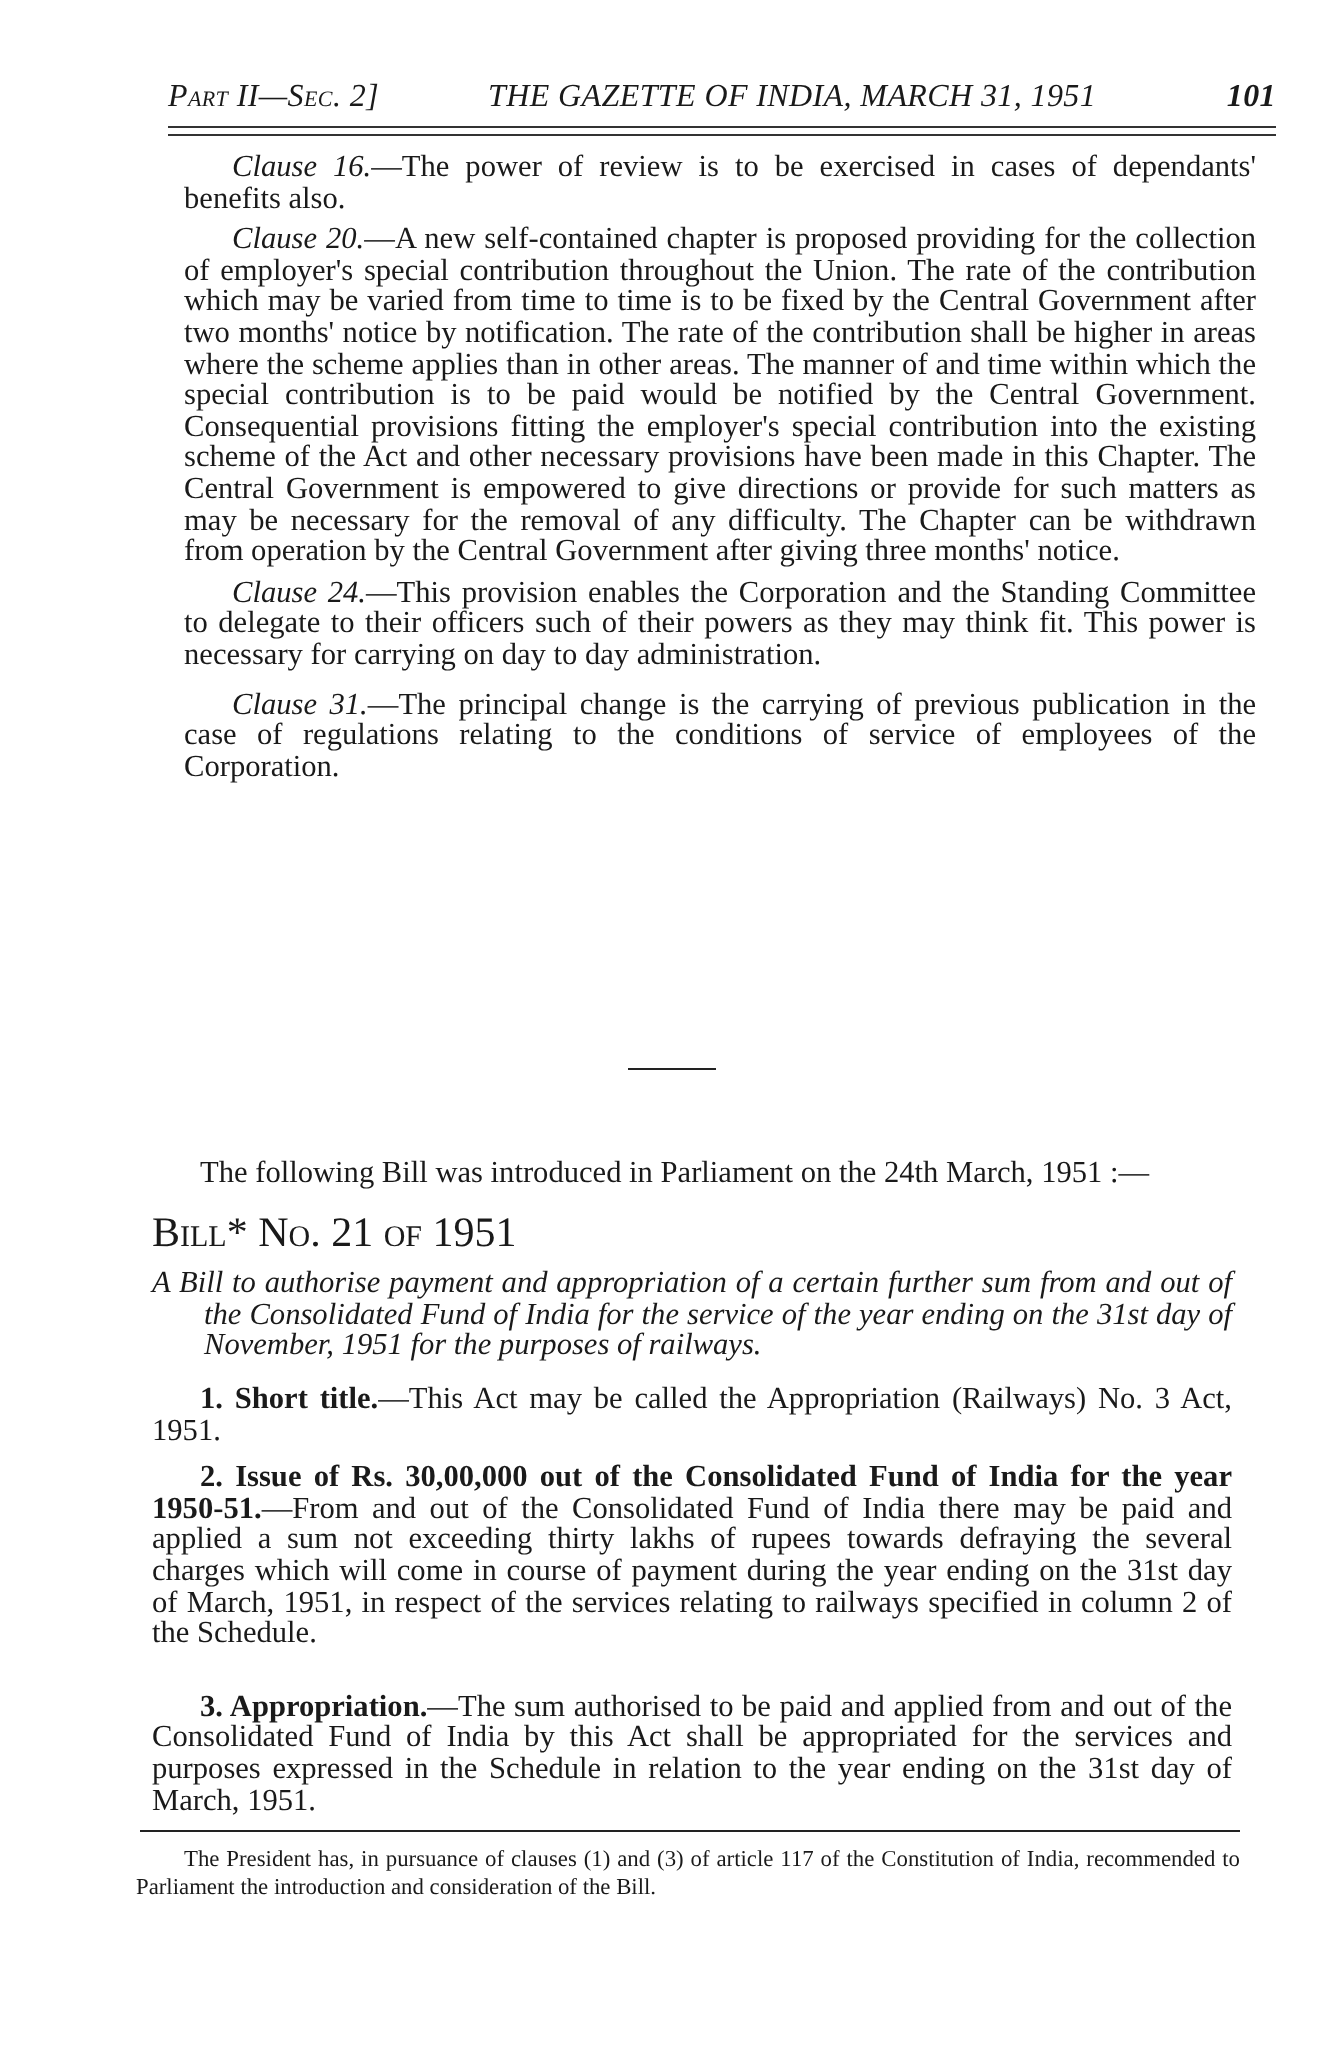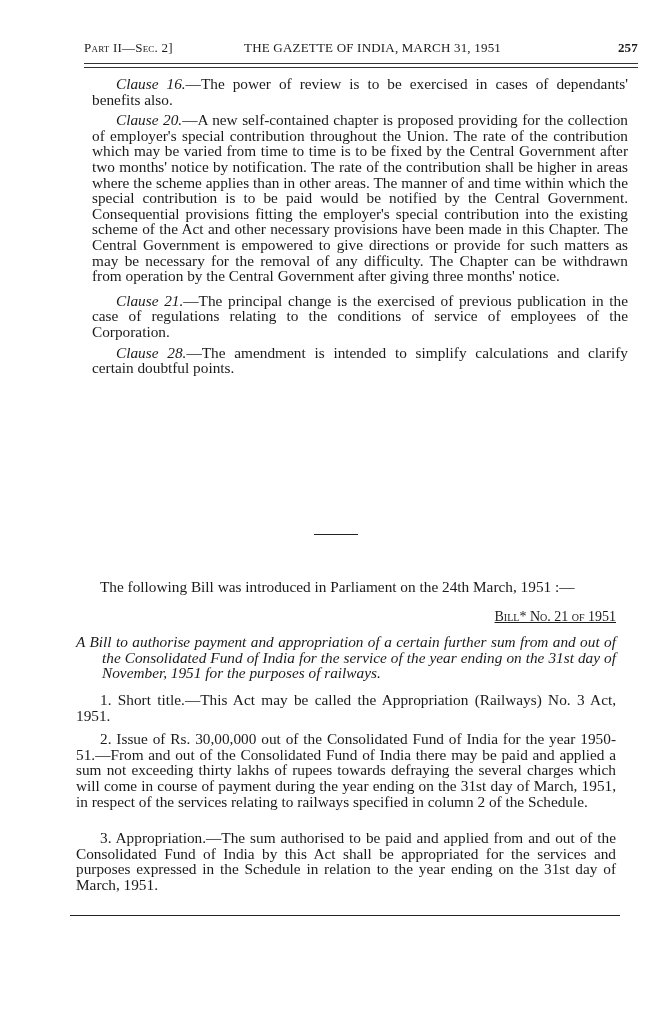--- a/index.html
+++ b/index.html
@@ -11,7 +11,7 @@
   .page { position: absolute; left: 0; top: 0; width: 660px; height: 1024px; }
   .header {
     position: absolute; left: 84px; top: 40px; width: 554px; height: 20px;
-    font-size: 13px; font-family: "Liberation Serif", serif; letter-spacing: 0.2px;
+    font-size: 16px; font-family: "Liberation Serif", serif; letter-spacing: 0.2px; font-style: italic;
   }
   .header .left { position: absolute; left: 0; top: 0; font-variant: small-caps; }
   .header .center { position: absolute; left: 160px; top: 0; }

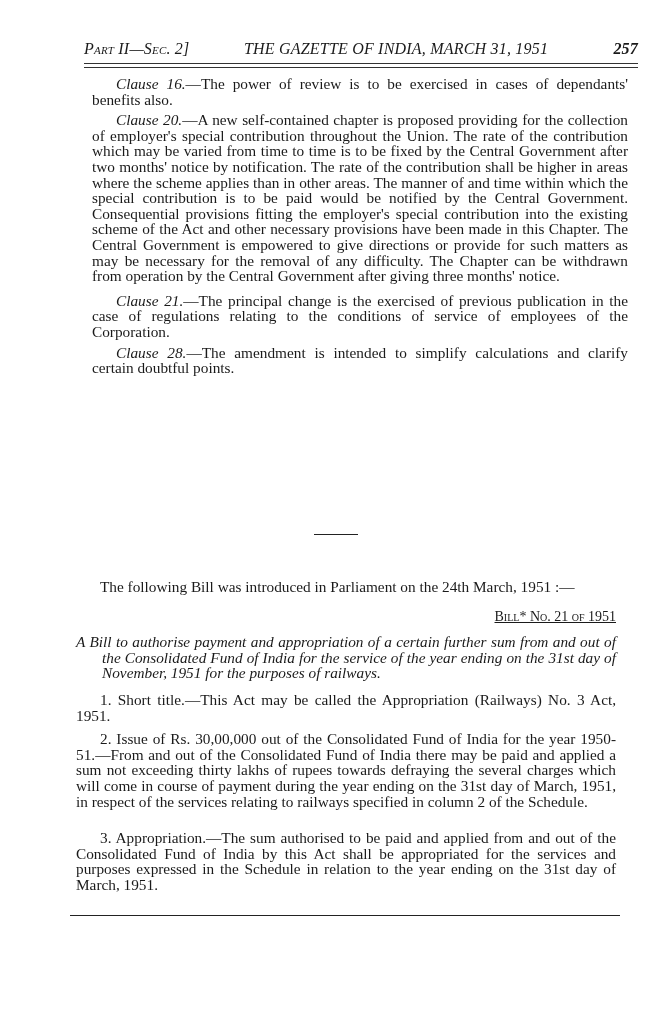--- a/index.html
+++ b/index.html
@@ -60,7 +60,7 @@
   <div class="header">
     <span class="left">Part II—Sec. 2]</span>
     <span class="center">THE GAZETTE OF INDIA, MARCH 31, 1951</span>
-    <span class="pageno">257</span>
+    <span class="pageno">101</span>
   </div>
   <div class="rule-double"></div>
 

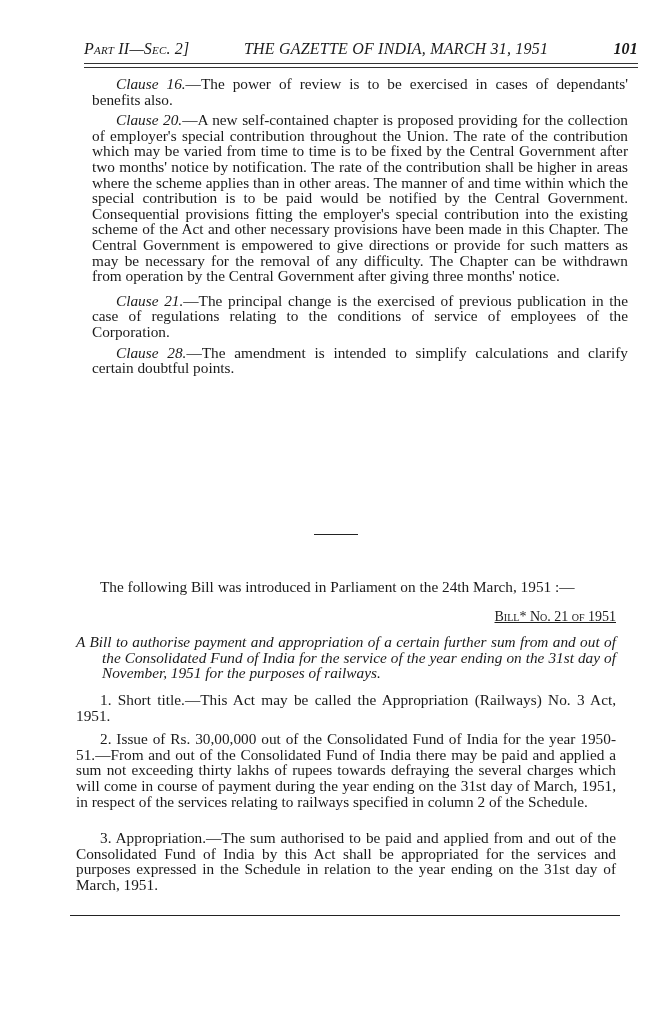--- a/index.html
+++ b/index.html
@@ -71,6 +71,9 @@
     <p class="indent gap">
       <span class="it">Clause 20.</span><span>—A new self-contained chapter is proposed providing for the collection of employer's special contribution throughout the Union. The rate of the contribution which may be varied from time to time is to be fixed by the Central Government after two months' notice by notification. The rate of the contribution shall be higher in areas where the scheme applies than in other areas. The manner of and time within which the special contribution is to be paid would be notified by the Central Government. Consequential provisions fitting the employer's special contribution into the existing scheme of the Act and other necessary provisions have been made in this Chapter. The Central Government is empowered to give directions or provide for such matters as may be necessary for the removal of any difficulty. The Chapter can be withdrawn from operation by the Central Government after giving three months' notice.</span>
     </p>
+    <p class="indent gap">
+      <span class="it">Clause 24.</span><span>—This provision enables the Corporation and the Standing Committee to delegate to their officers such of their powers as they may think fit. This power is necessary for carrying on day to day administration.</span>
+    </p>
     <p class="indent" style="margin-top:9px;">
       <span class="it">Clause 21.</span><span>—The principal change is the exercised of previous publication in the case of regulations relating to the conditions of service of employees of the Corporation.</span>
     </p>

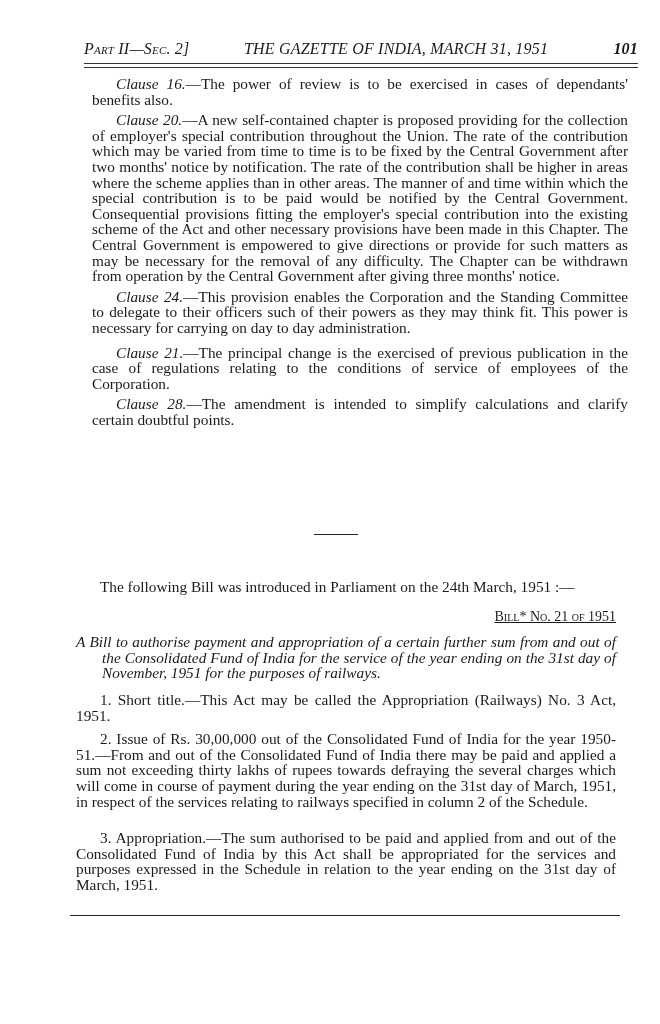--- a/index.html
+++ b/index.html
@@ -75,7 +75,7 @@
       <span class="it">Clause 24.</span><span>—This provision enables the Corporation and the Standing Committee to delegate to their officers such of their powers as they may think fit. This power is necessary for carrying on day to day administration.</span>
     </p>
     <p class="indent" style="margin-top:9px;">
-      <span class="it">Clause 21.</span><span>—The principal change is the exercised of previous publication in the case of regulations relating to the conditions of service of employees of the Corporation.</span>
+      <span class="it">Clause 31.</span><span>—The principal change is the exercised of previous publication in the case of regulations relating to the conditions of service of employees of the Corporation.</span>
     </p>
     <p class="indent gap">
       <span class="it">Clause 28.</span><span>—The amendment is intended to simplify calculations and clarify certain doubtful points.</span>

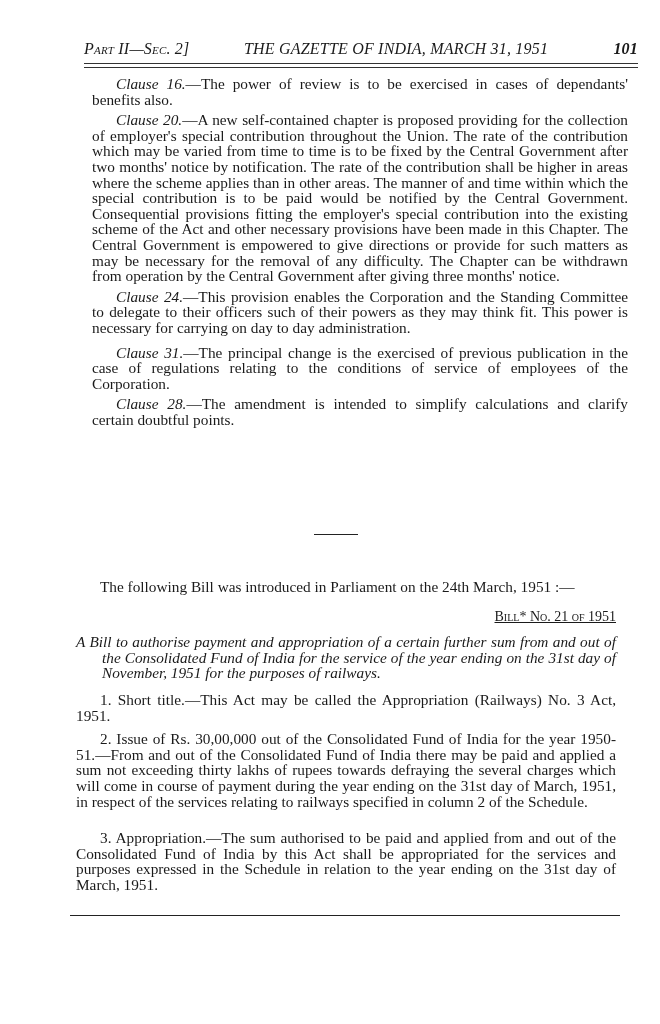--- a/index.html
+++ b/index.html
@@ -75,7 +75,7 @@
       <span class="it">Clause 24.</span><span>—This provision enables the Corporation and the Standing Committee to delegate to their officers such of their powers as they may think fit. This power is necessary for carrying on day to day administration.</span>
     </p>
     <p class="indent" style="margin-top:9px;">
-      <span class="it">Clause 31.</span><span>—The principal change is the exercised of previous publication in the case of regulations relating to the conditions of service of employees of the Corporation.</span>
+      <span class="it">Clause 31.</span><span>—The principal change is the carrying of previous publication in the case of regulations relating to the conditions of service of employees of the Corporation.</span>
     </p>
     <p class="indent gap">
       <span class="it">Clause 28.</span><span>—The amendment is intended to simplify calculations and clarify certain doubtful points.</span>

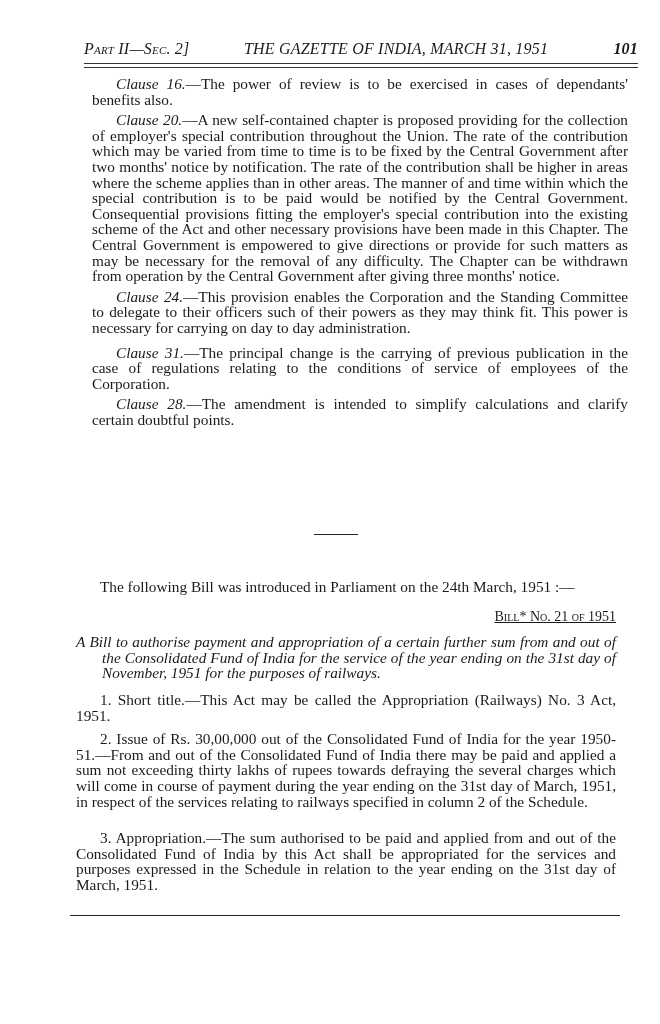--- a/index.html
+++ b/index.html
@@ -77,9 +77,6 @@
     <p class="indent" style="margin-top:9px;">
       <span class="it">Clause 31.</span><span>—The principal change is the carrying of previous publication in the case of regulations relating to the conditions of service of employees of the Corporation.</span>
     </p>
-    <p class="indent gap">
-      <span class="it">Clause 28.</span><span>—The amendment is intended to simplify calculations and clarify certain doubtful points.</span>
-    </p>
   </div>
 
   <div class="short-rule"></div>

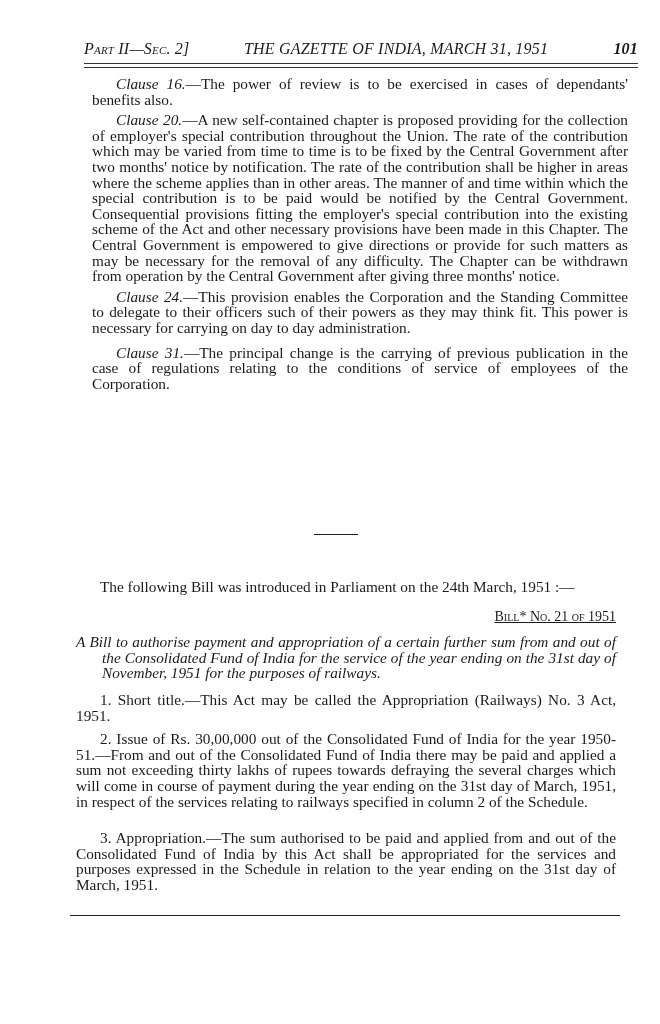--- a/index.html
+++ b/index.html
@@ -36,7 +36,7 @@
     border-top: 1px solid #222;
   }
   .center-title {
-    text-align: right; font-variant: small-caps; font-size: 14px; text-decoration: underline;
+    text-align: left; font-variant: small-caps; font-size: 21px;
   }
   .long-title {
     font-style: italic; padding-left: 26px; text-indent: -26px;

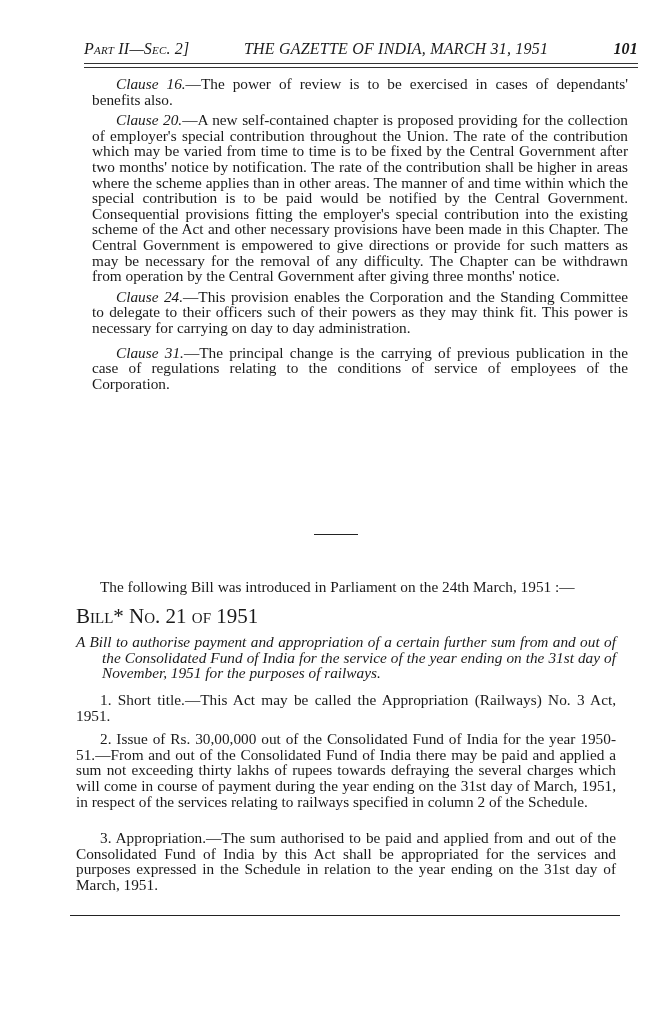--- a/index.html
+++ b/index.html
@@ -29,7 +29,7 @@
   .indent { text-indent: 24px; }
   .gap { margin-top: 5px; }
   .it { font-style: italic; }
-  .b { font-weight: normal; }
+  .b { font-weight: bold; }
   .sc { font-variant: small-caps; }
   .short-rule {
     position: absolute; left: 314px; top: 534px; width: 44px; height: 0;

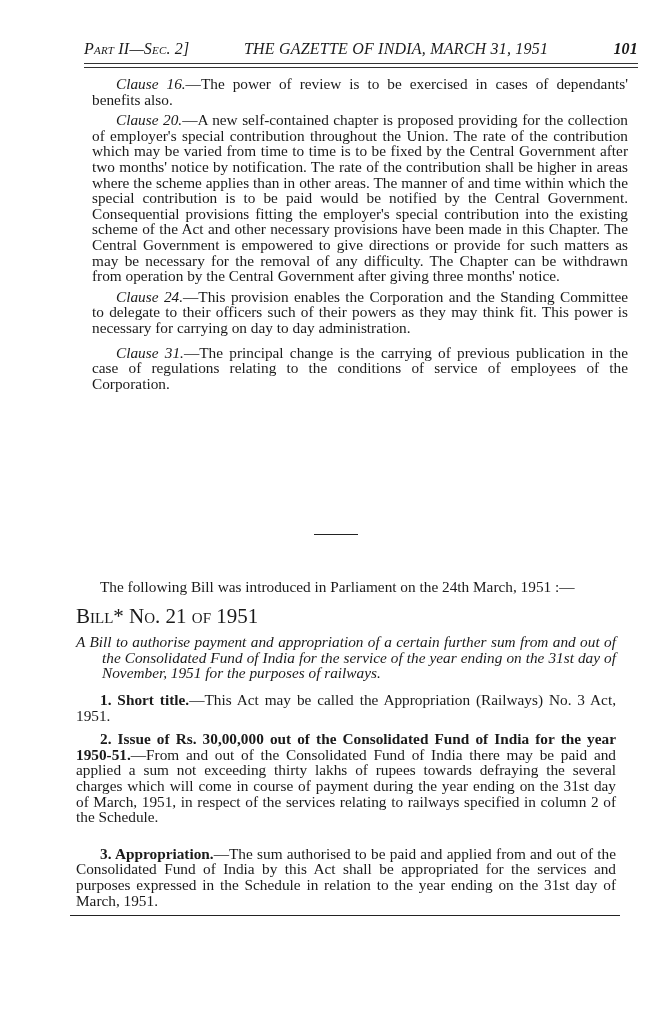--- a/index.html
+++ b/index.html
@@ -97,6 +97,9 @@
   </div>
 
   <div class="foot-rule"></div>
+  <div class="footnote">
+    <p style="text-indent:24px;">The President has, in pursuance of clauses (1) and (3) of article 117 of the Constitution of India, recommended to Parliament the introduction and consideration of the Bill.</p>
+  </div>
 
 </div>
 

